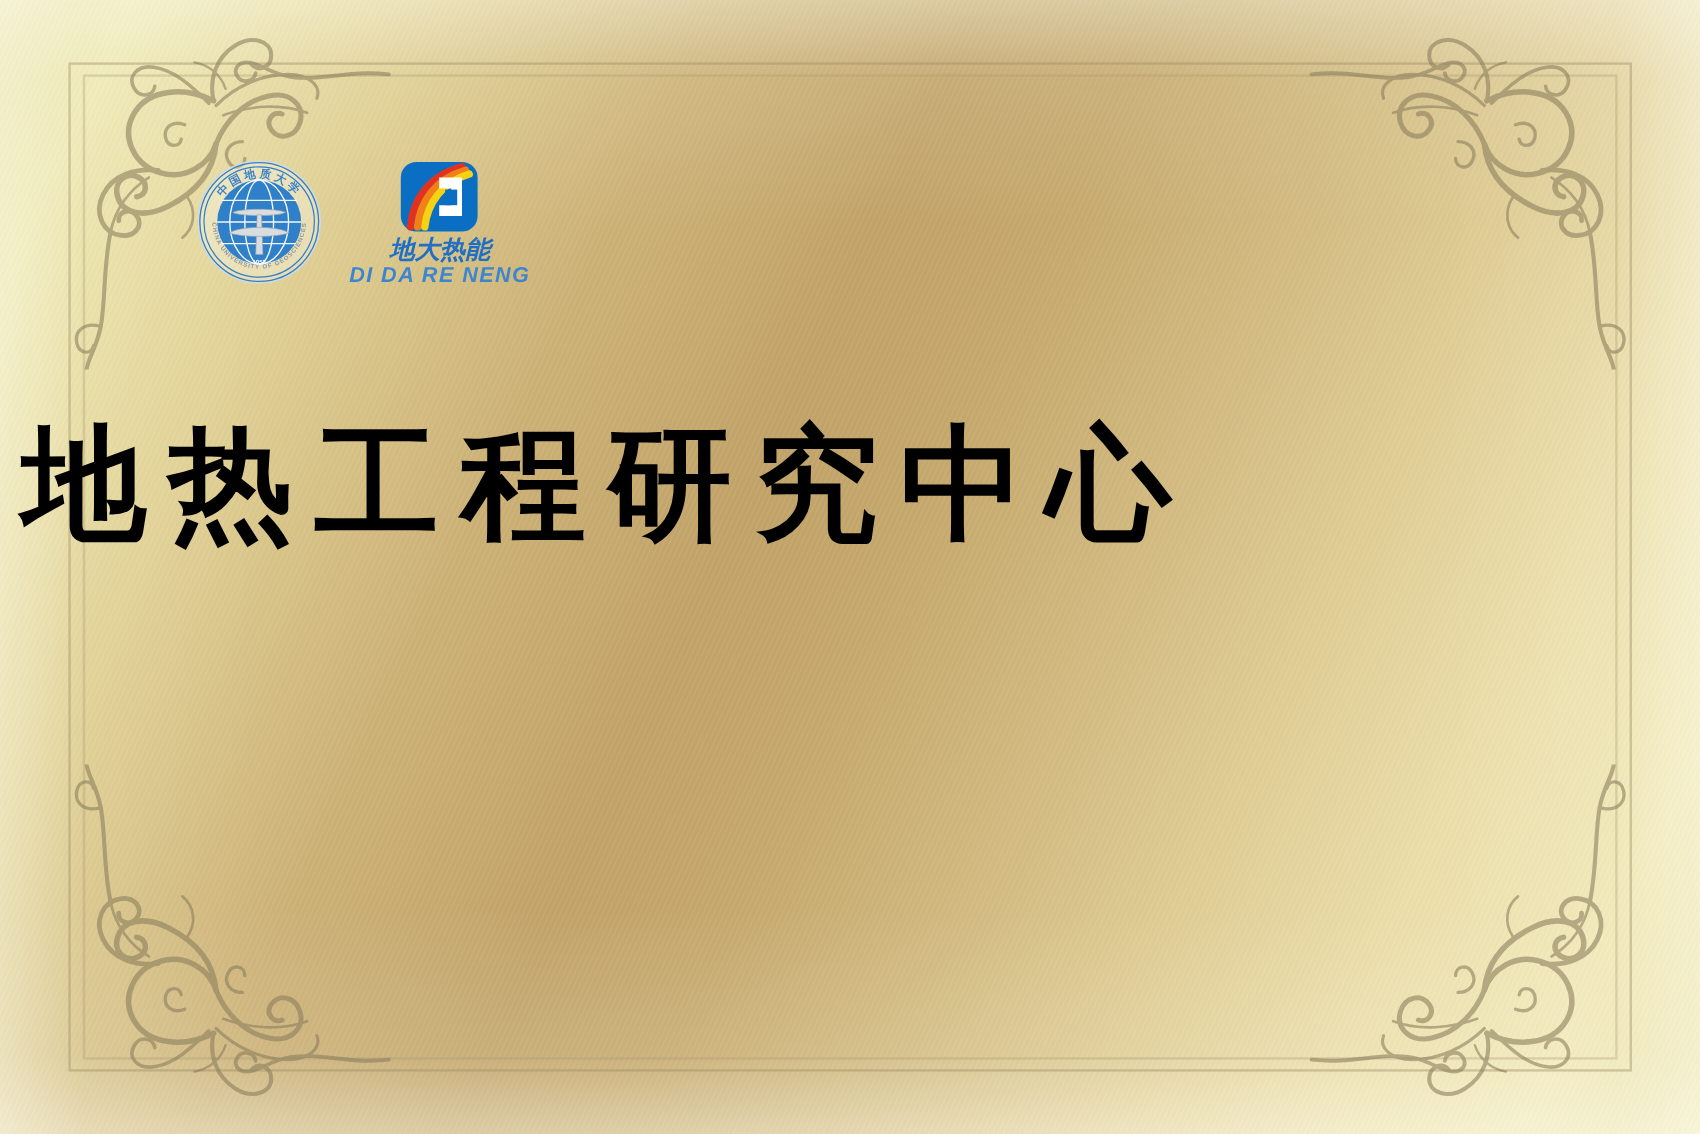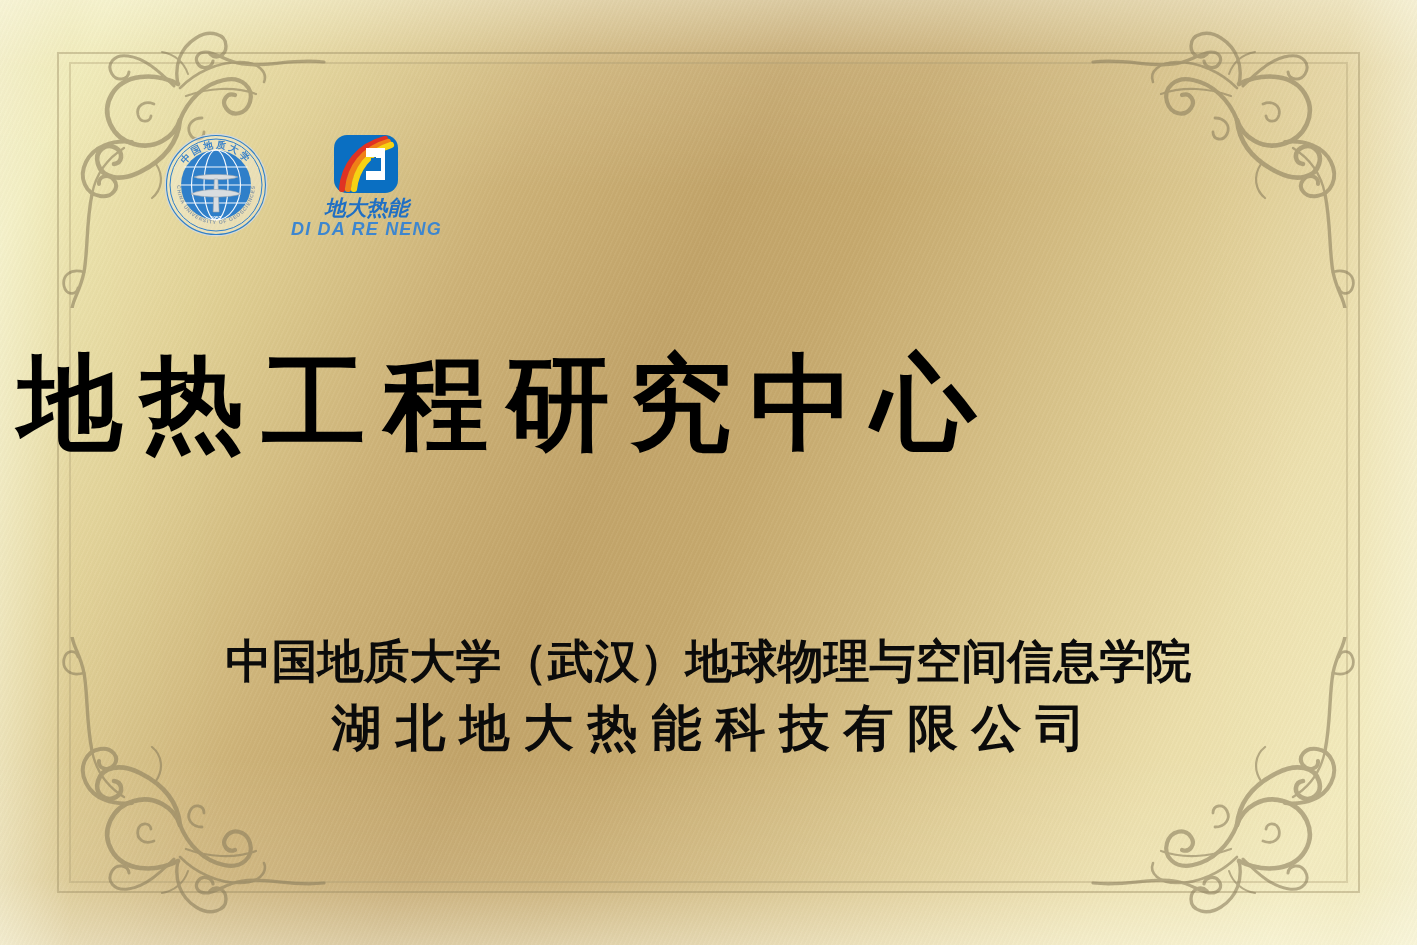--- a/index.html
+++ b/index.html
@@ -362,10 +362,6 @@
 
   <div class="headline">地热工程研究中心</div>
 
-  <div class="subtitles">
-    <div class="sub-line-1">中国地质大学（武汉）地球物理与空间信息学院</div>
-    <div class="sub-line-2">湖北地大热能科技有限公司</div>
-  </div>
 
 </div>
 

